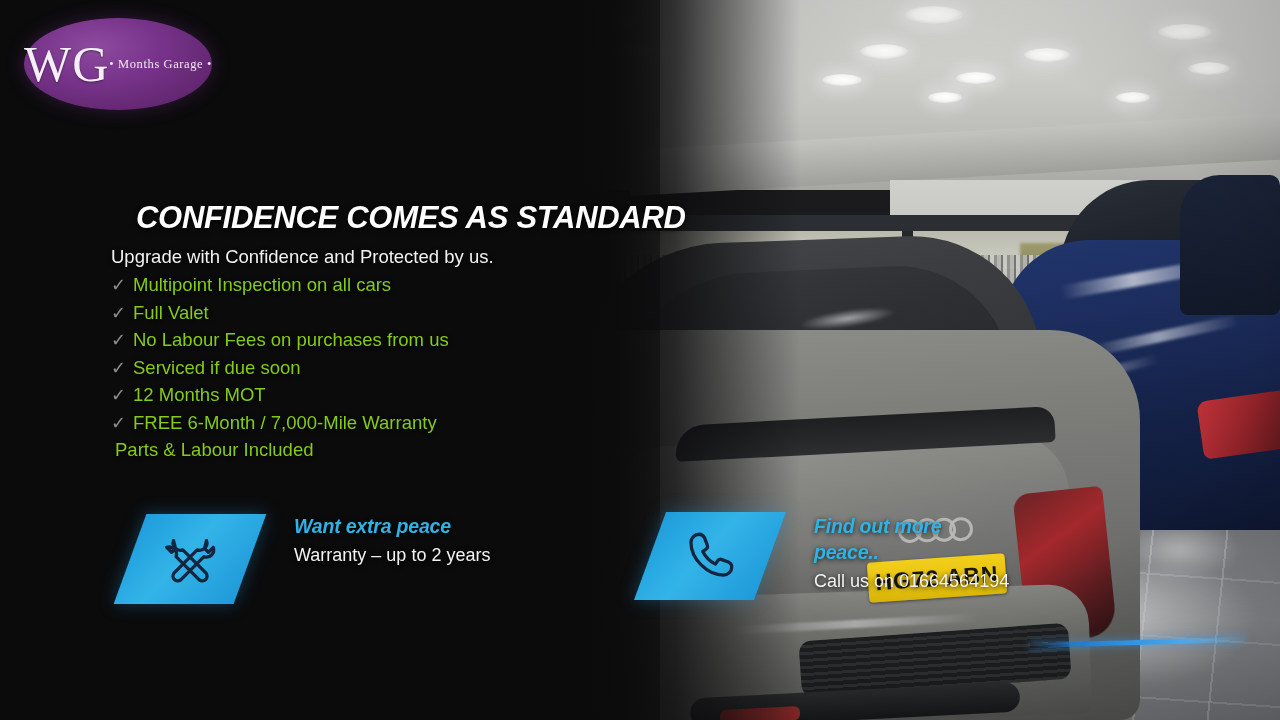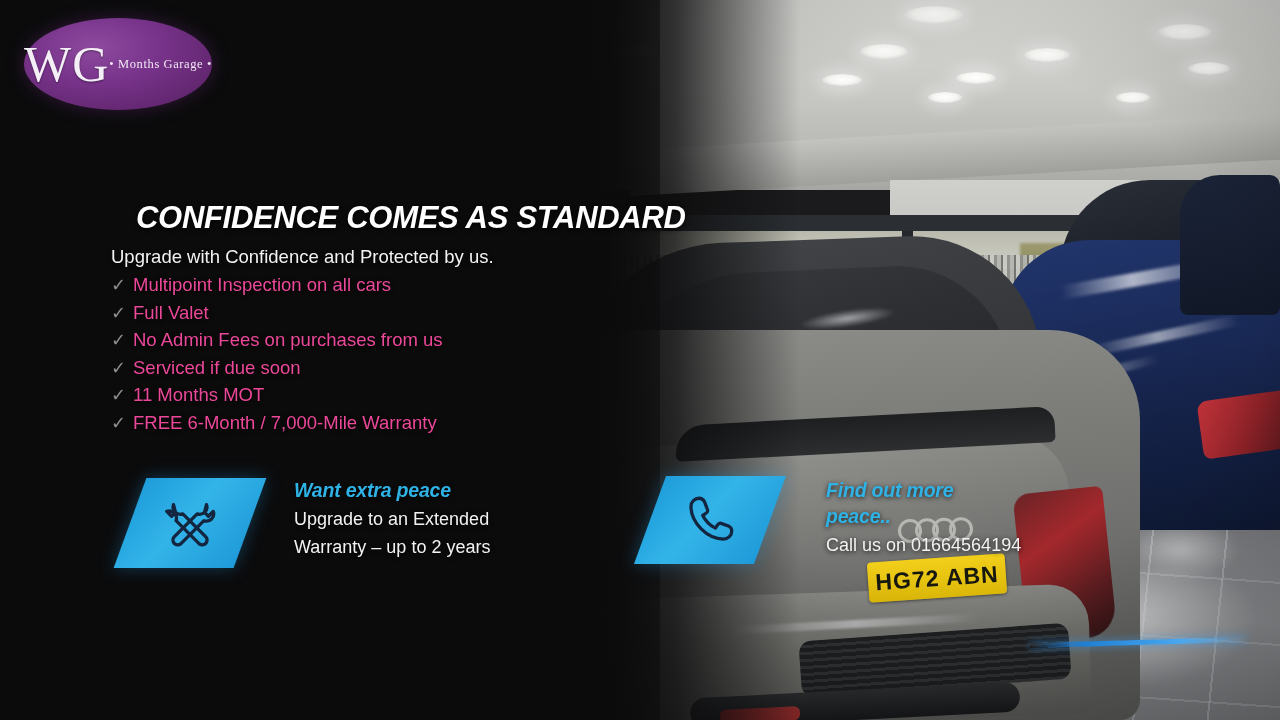--- a/index.html
+++ b/index.html
@@ -347,7 +347,7 @@
     width:22px; flex:0 0 22px; color:#8e8e8e; font-size:18px; line-height:1;
   }
   .benefit .btext {
-    font-size:18.5px; color:#ec4899; white-space:nowrap;
+    font-size:18.5px; color:#84cc16; white-space:nowrap;
     text-shadow:0 1px 4px rgba(0,0,0,.8);
   }
   .benefit.noTick { padding-left:4px; }

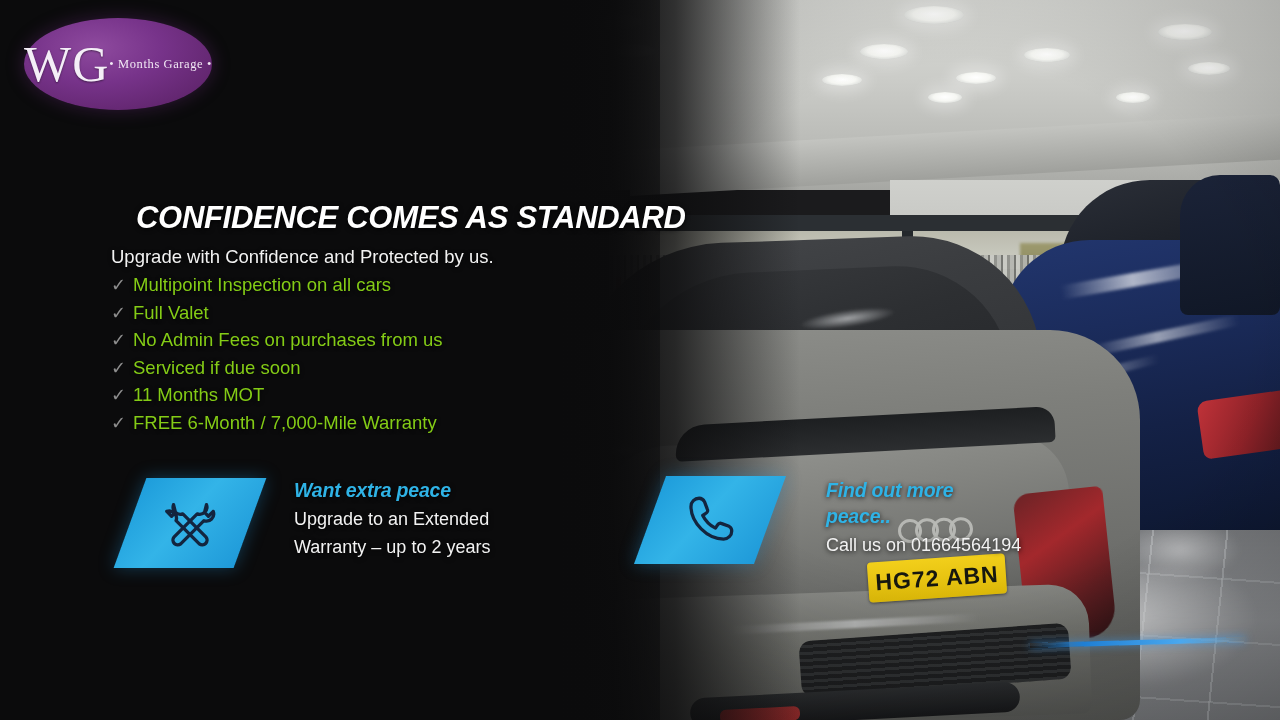--- a/index.html
+++ b/index.html
@@ -491,7 +491,7 @@
     </div>
     <div class="benefit">
       <span class="tick">✓</span>
-      <span class="btext">No Admin Fees on purchases from us</span>
+      <span class="btext">No Labour Fees on purchases from us</span>
     </div>
     <div class="benefit">
       <span class="tick">✓</span>

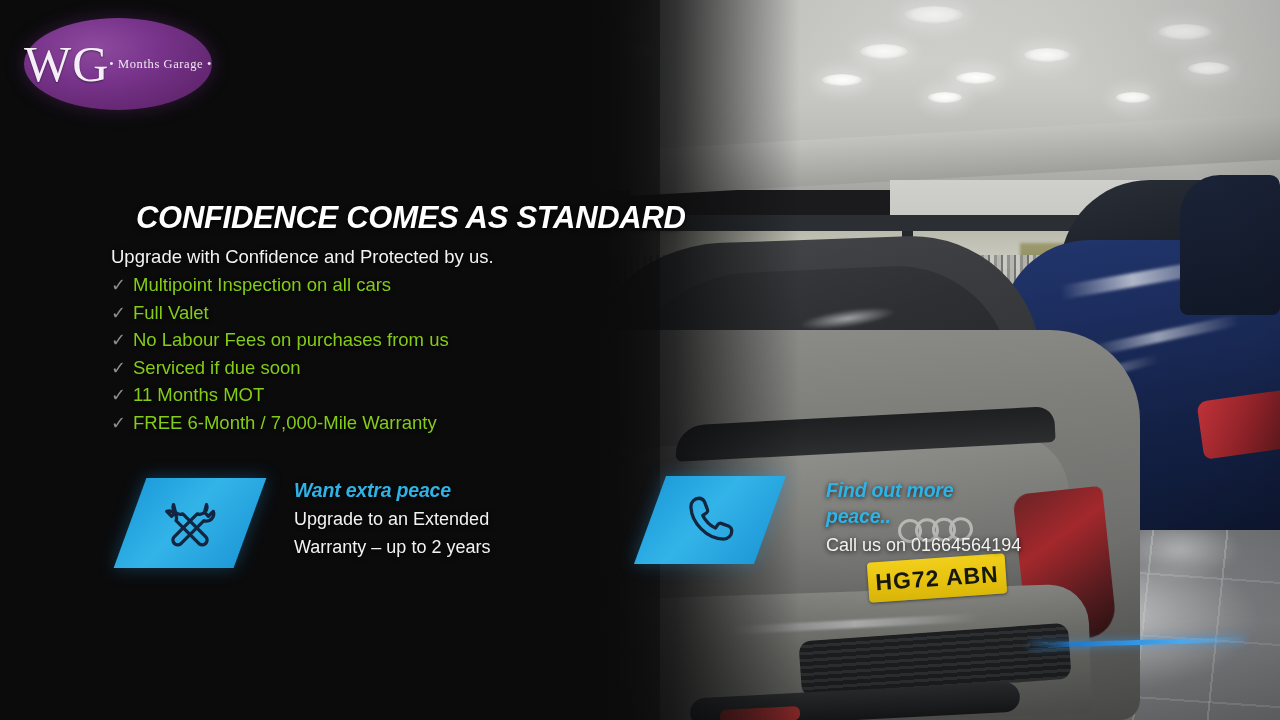--- a/index.html
+++ b/index.html
@@ -499,7 +499,7 @@
     </div>
     <div class="benefit">
       <span class="tick">✓</span>
-      <span class="btext">11 Months MOT</span>
+      <span class="btext">12 Months MOT</span>
     </div>
     <div class="benefit">
       <span class="tick">✓</span>

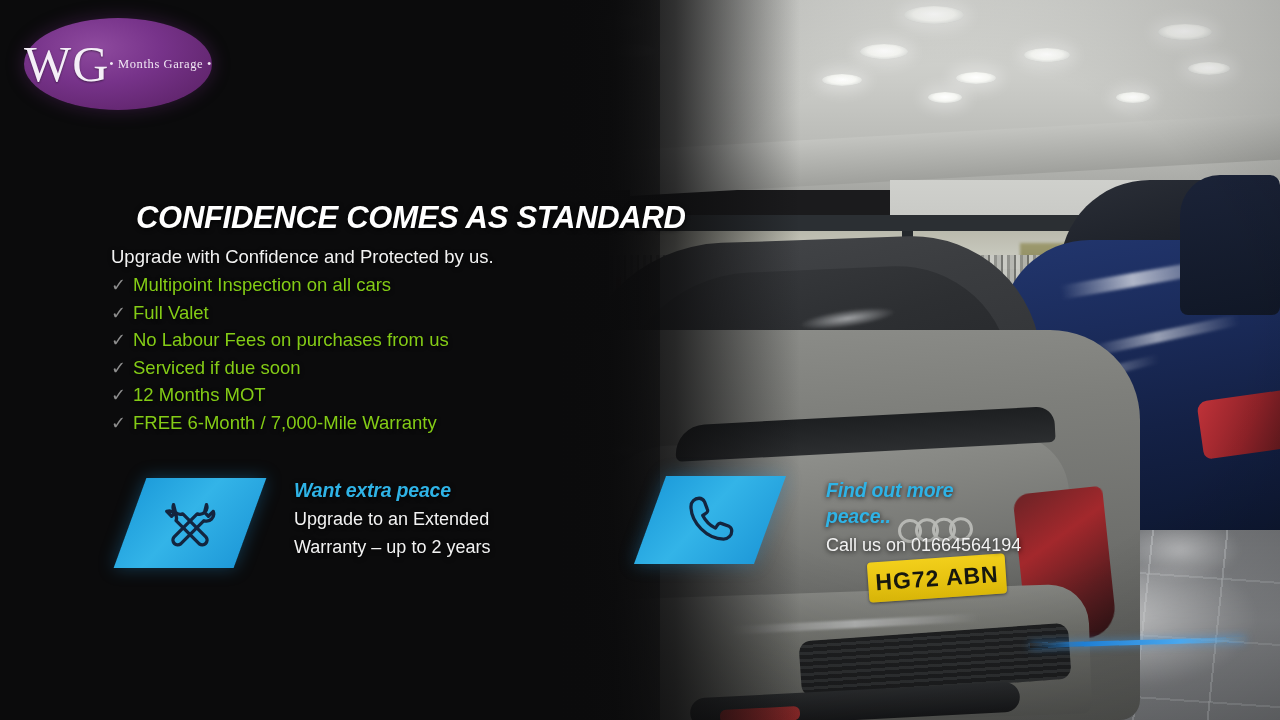--- a/index.html
+++ b/index.html
@@ -505,6 +505,10 @@
       <span class="tick">✓</span>
       <span class="btext">FREE 6-Month / 7,000-Mile Warranty</span>
     </div>
+    <div class="benefit noTick">
+
+      <span class="btext">Parts &amp; Labour Included</span>
+    </div>
   </div>
 
   <div class="promo" id="promo-warranty">

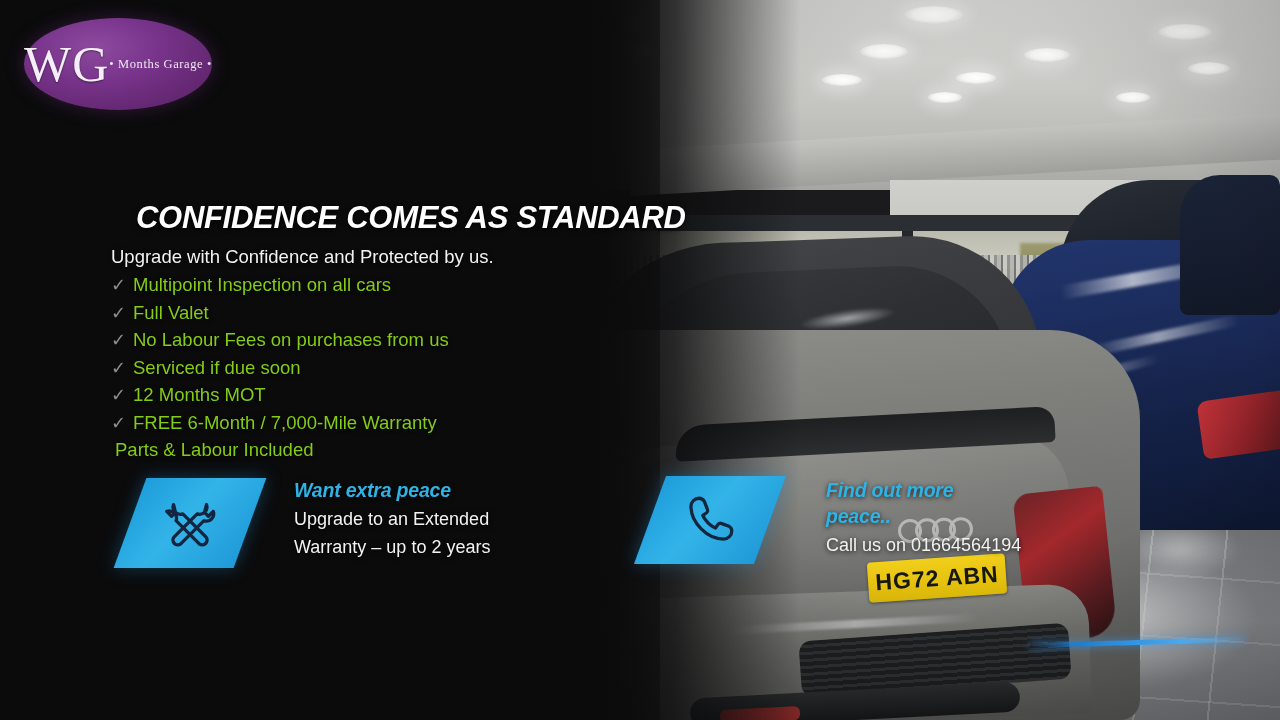--- a/index.html
+++ b/index.html
@@ -353,7 +353,7 @@
   .benefit.noTick { padding-left:4px; }
 
   
-  .promo { position:absolute; }
+  .promo { position:absolute;margin-top:36px; }
   .promo-icon {
     position:absolute; left:0; top:0;
     transform:skewX(-20deg);

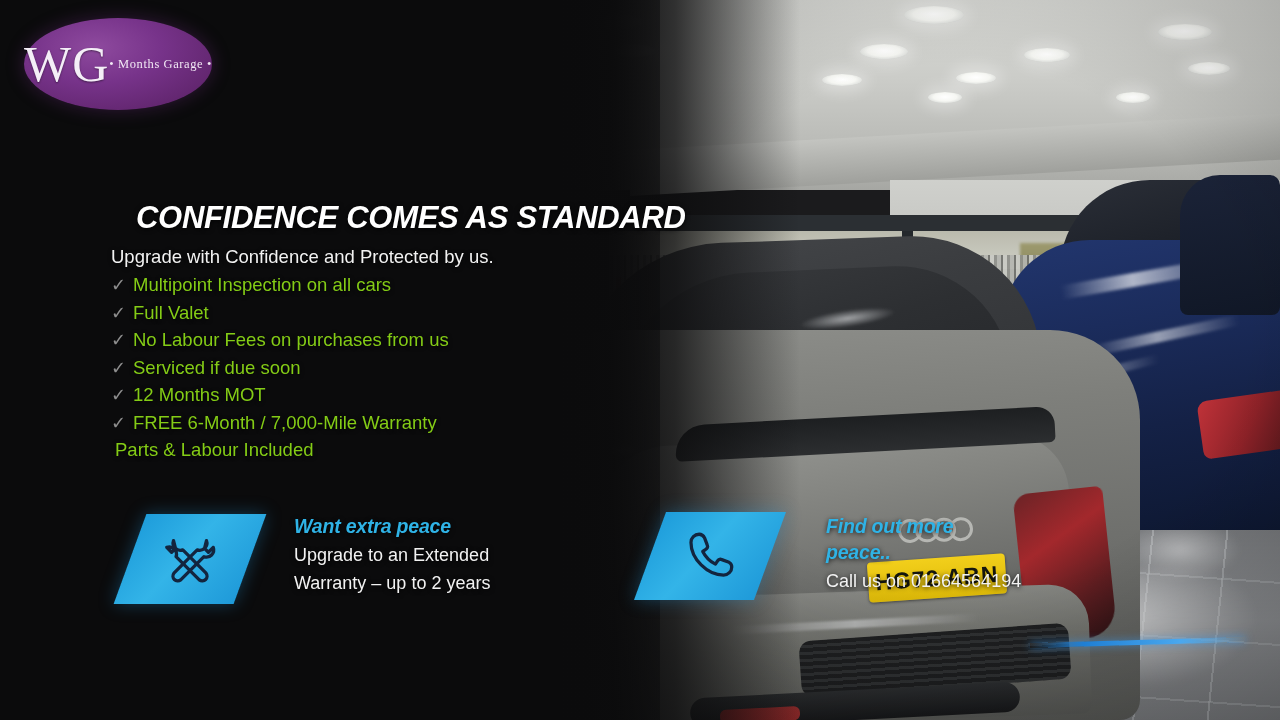--- a/index.html
+++ b/index.html
@@ -377,7 +377,7 @@
   #promo-warranty .promo-text { left:182px; top:6px; }
   #promo-call { left:636px; top:472px; width:430px; height:110px; }
   #promo-call .promo-icon { width:120px; height:88px; top:4px; left:14px; }
-  #promo-call .promo-text { left:190px; top:6px; }
+  #promo-call .promo-text { left:178px; top:6px; }
   #promo-call .promo-head { line-height:1.33; }
 </style>
 </head>

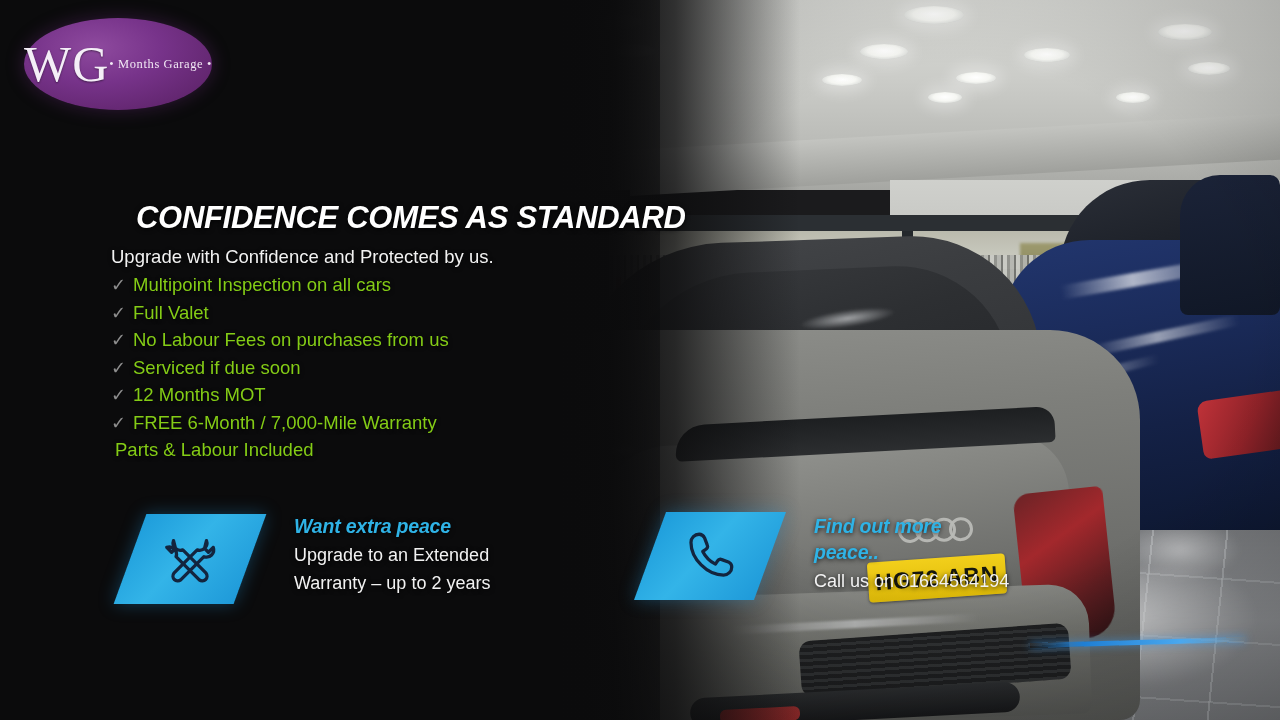--- a/index.html
+++ b/index.html
@@ -523,7 +523,6 @@
         <div>Want extra peace</div>
       </div>
       <div class="promo-body">
-        <div>Upgrade to an Extended</div>
         <div>Warranty – up to 2 years</div>
       </div>
     </div>

